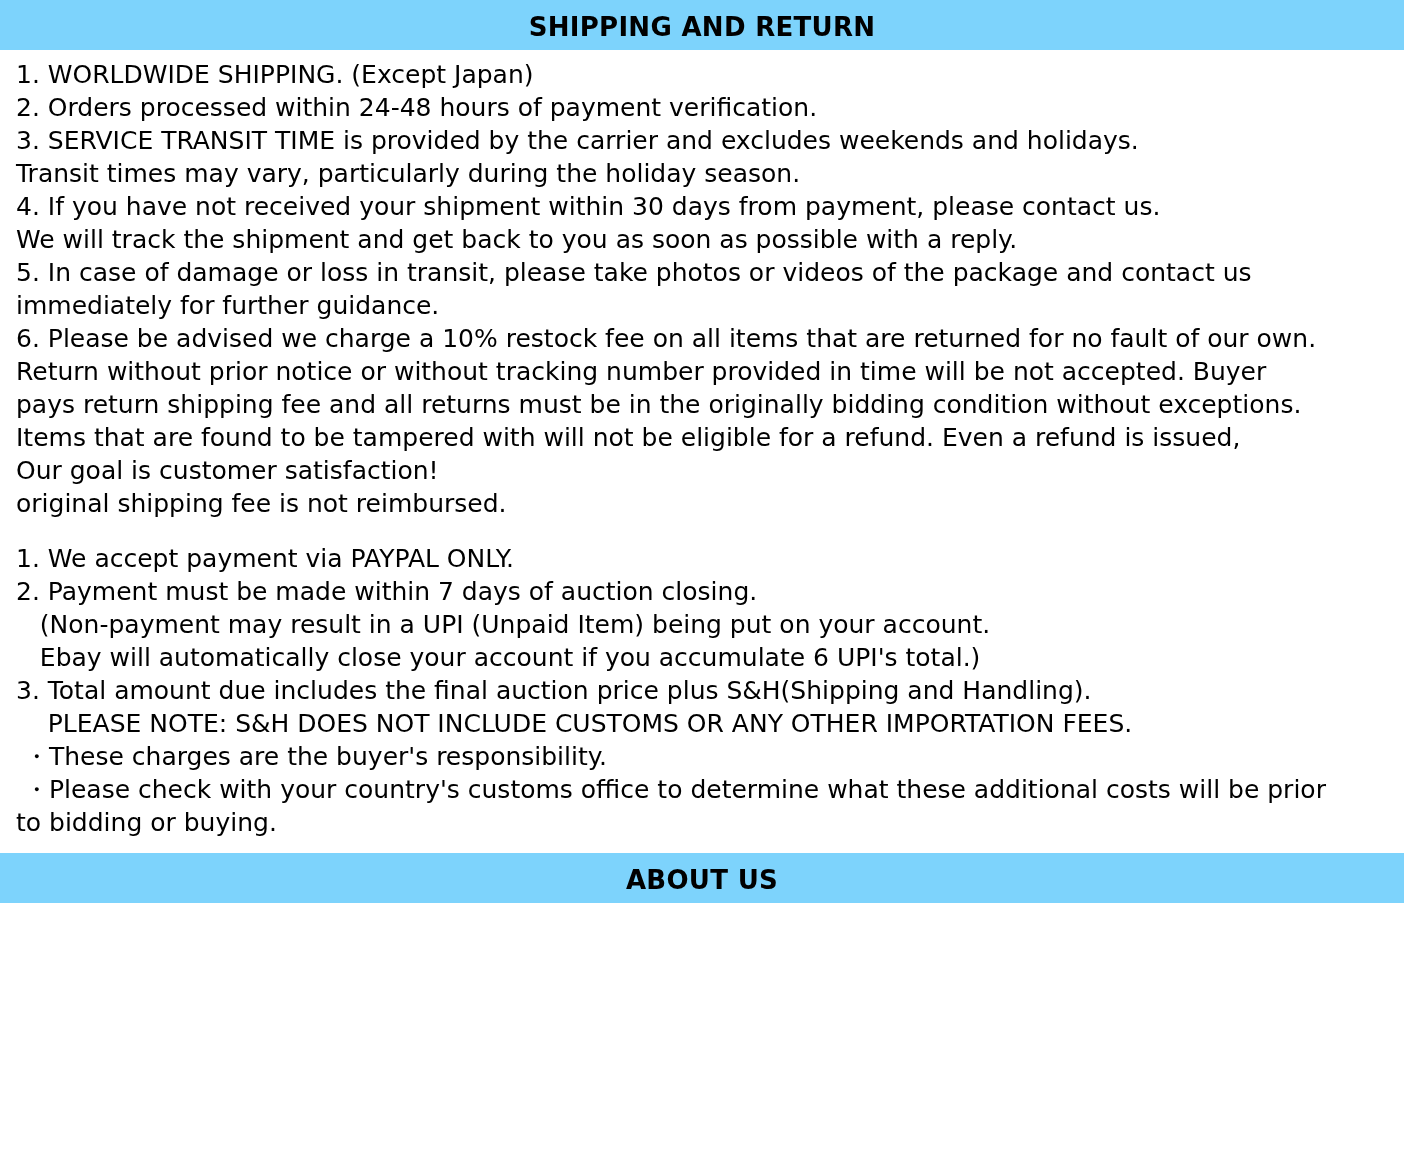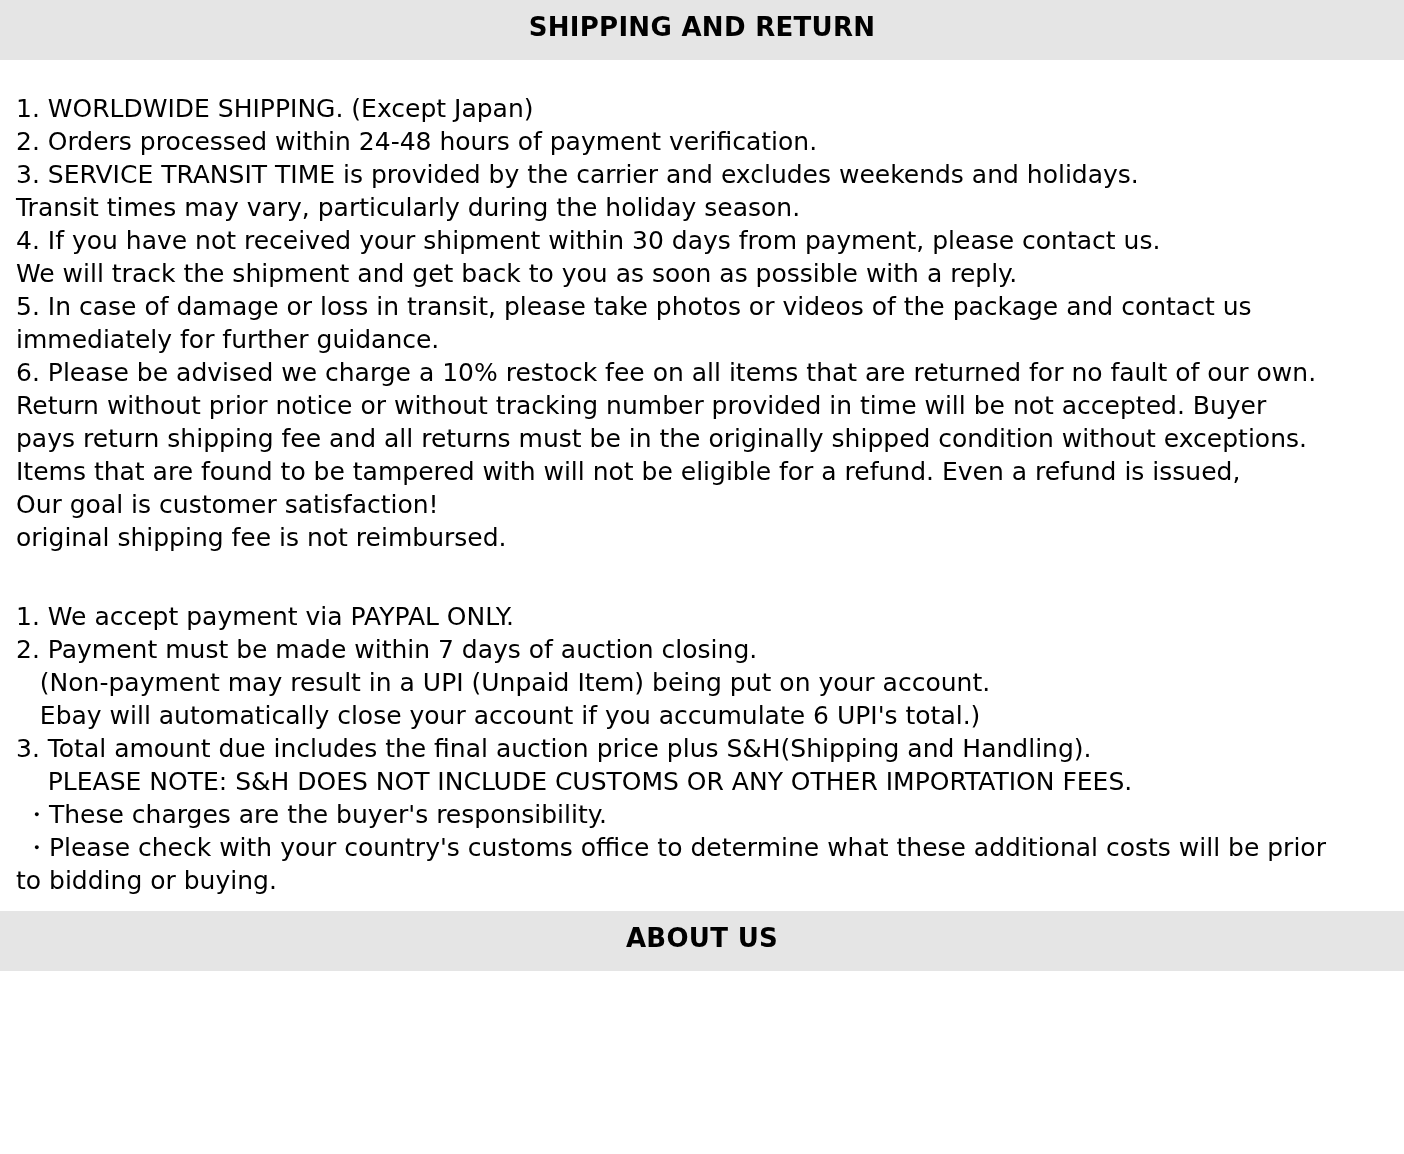--- a/index.html
+++ b/index.html
@@ -18,12 +18,12 @@
     box-sizing: border-box;
   }
   .section-header {
-    background: #e5e5e5;
+    background: #7dd3fc;
     text-align: center;
     font-weight: bold;
     font-size: 26px;
     line-height: 1.0;
-    padding: 14px 0 20px 0;
+    padding: 14px 0 10px 0;
     letter-spacing: 0.3px;
   }
   .section-body {

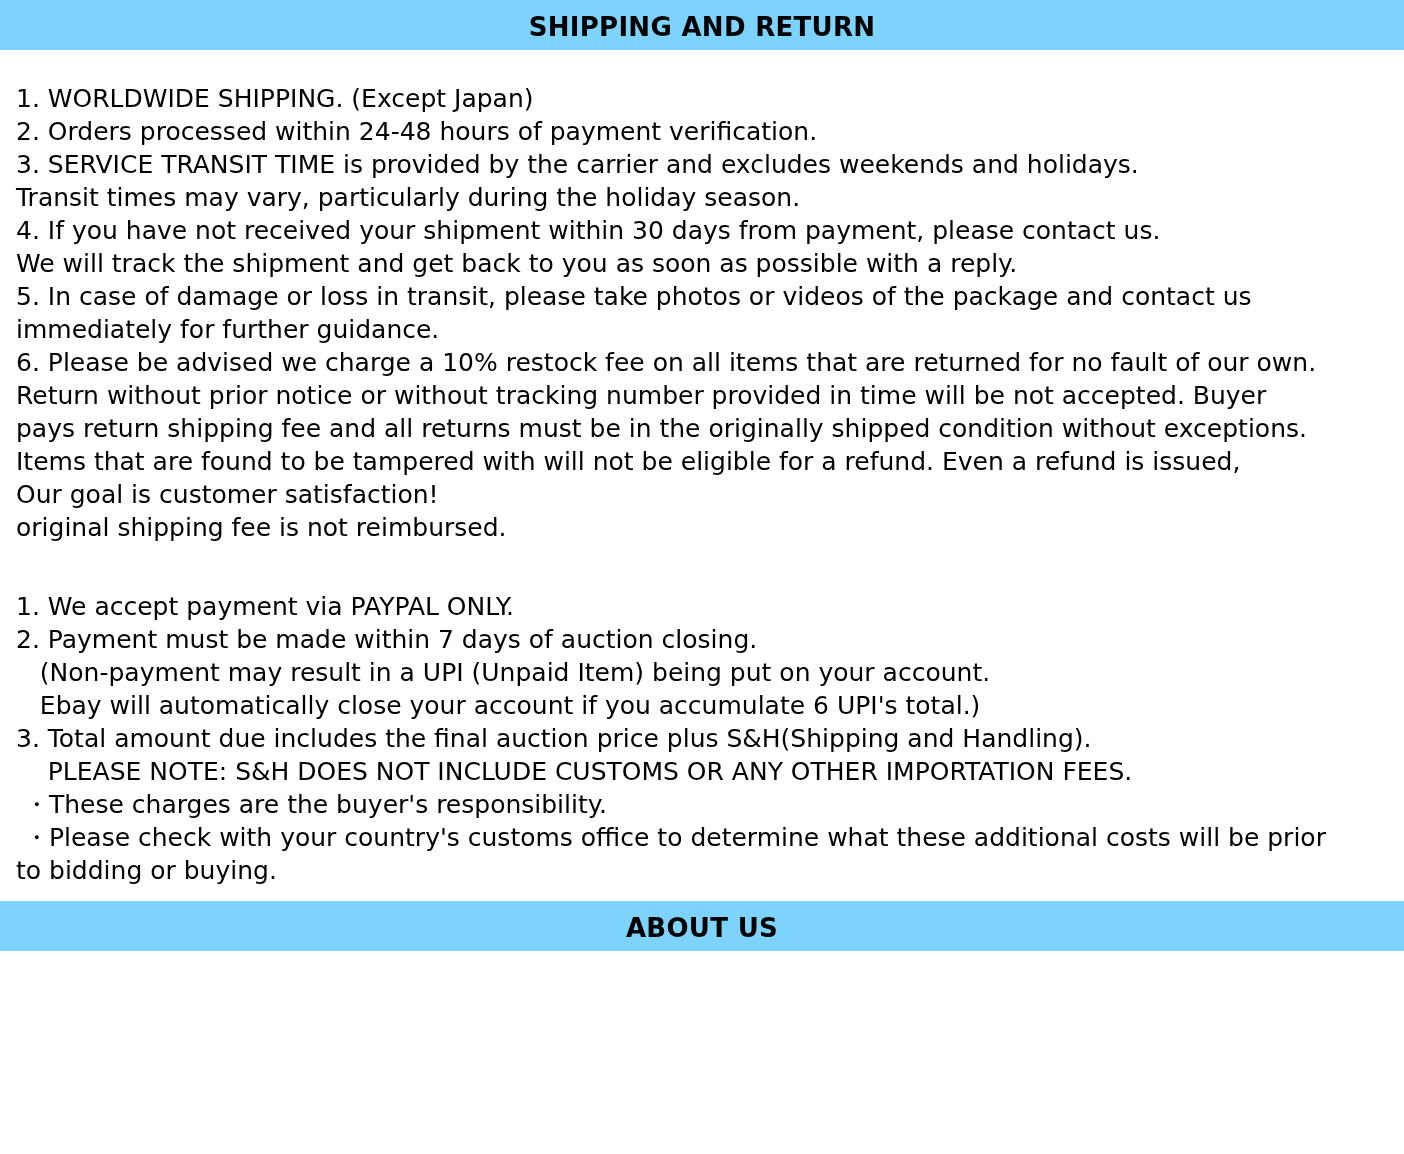--- a/index.html
+++ b/index.html
@@ -27,7 +27,7 @@
     letter-spacing: 0.3px;
   }
   .section-body {
-    padding: 32px 16px 14px 16px;
+    padding: 8px 16px 14px 16px;
     font-size: 25px;
     line-height: 1.32;
   }

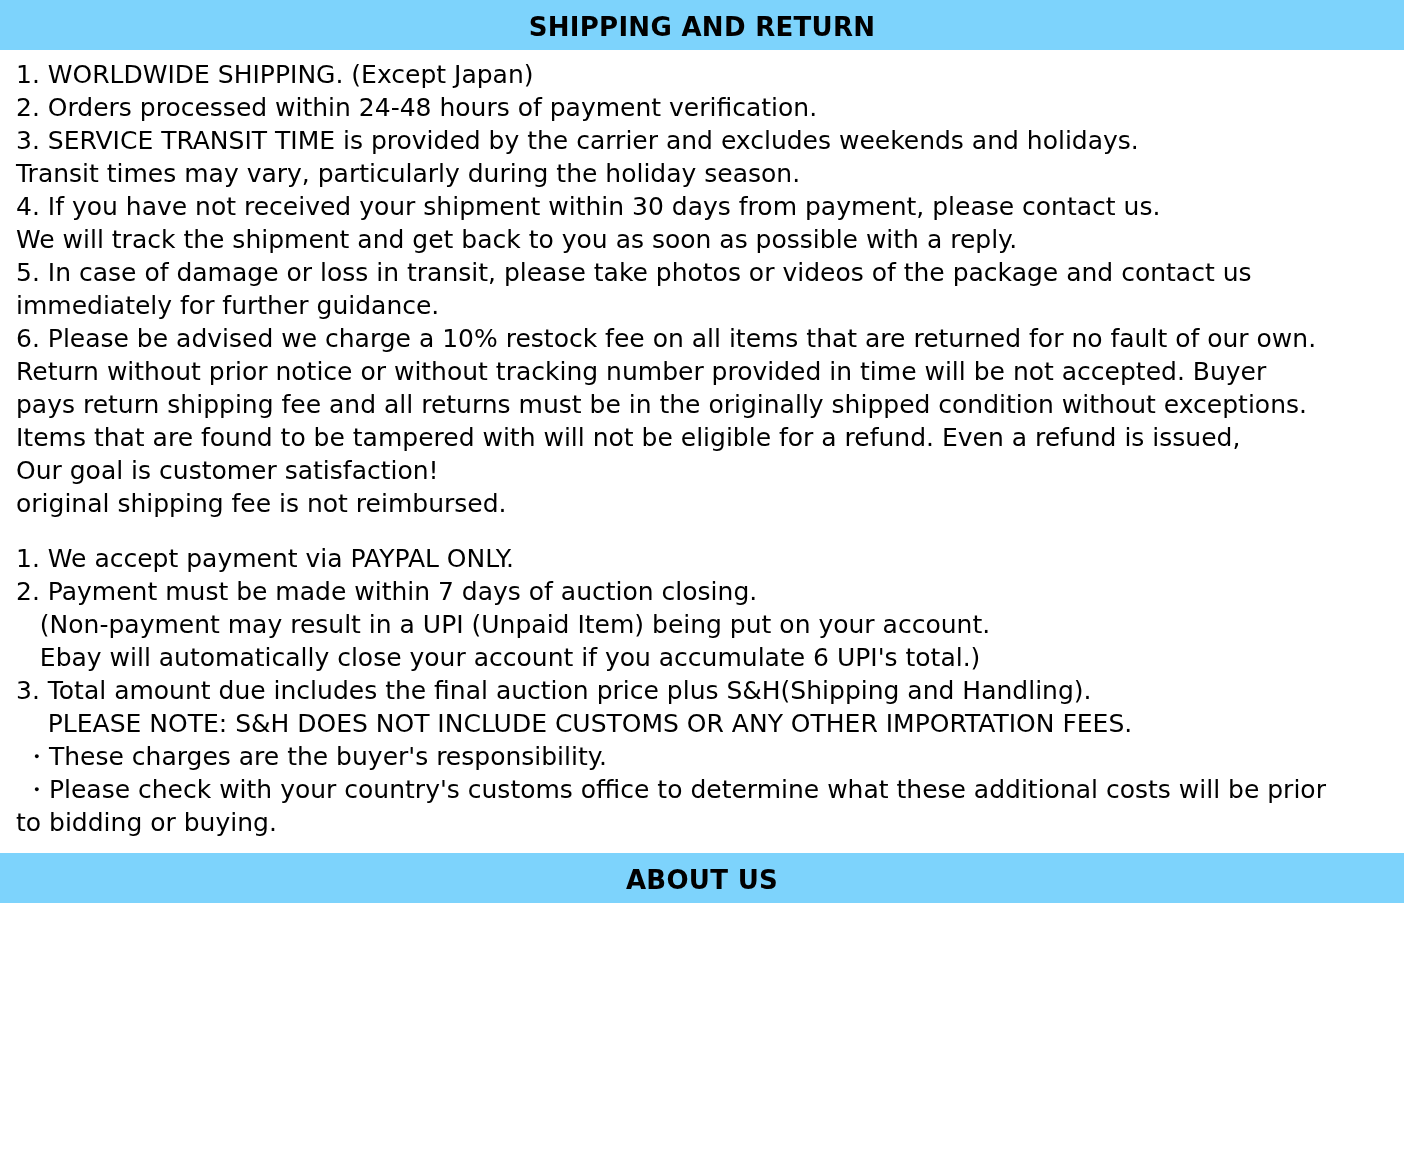--- a/index.html
+++ b/index.html
@@ -54,7 +54,7 @@
       <div class="line">immediately for further guidance.</div>
       <div class="line">6. Please be advised we charge a 10% restock fee on all items that are returned for no fault of our own.</div>
       <div class="line">Return without prior notice or without tracking number provided in time will be not accepted. Buyer</div>
-      <div class="line">pays return shipping fee and all returns must be in the originally shipped condition without exceptions.</div>
+      <div class="line">pays return shipping fee and all returns must be in the originally bidding condition without exceptions.</div>
       <div class="line">Items that are found to be tampered with will not be eligible for a refund. Even a refund is issued,</div>
       <div class="line">Our goal is customer satisfaction!</div>
       <div class="line">original shipping fee is not reimbursed.</div>

